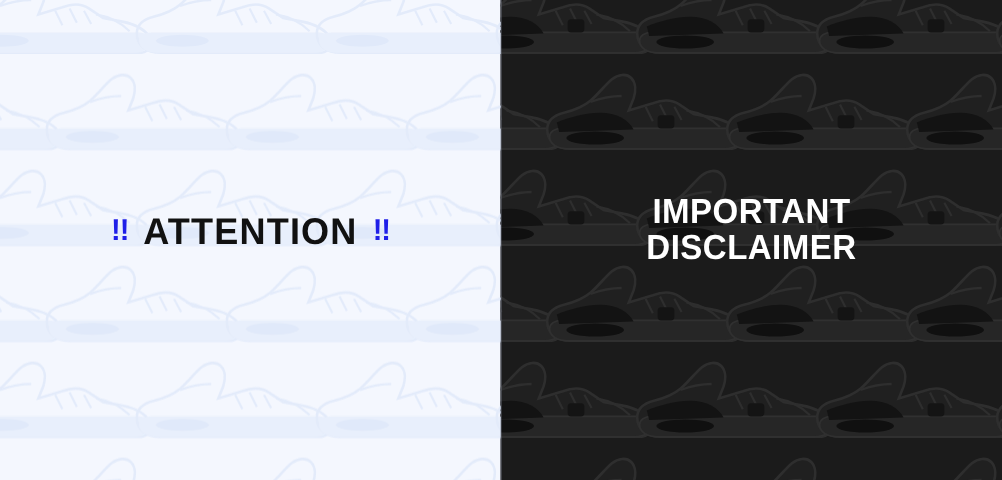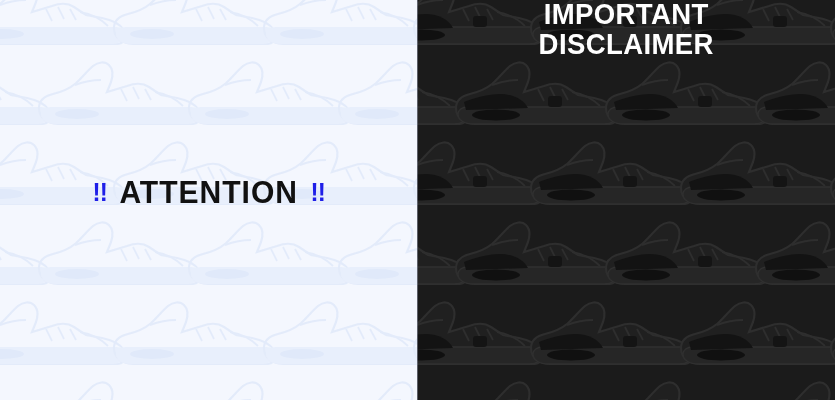--- a/index.html
+++ b/index.html
@@ -54,7 +54,7 @@
     box-sizing: border-box;
   }
   .panel-left .content  { padding: 0 46px; }
-  .panel-right .content { padding: 0 44px; justify-content: space-between; }
+  .panel-right .content { padding: 0 44px; }
 
   
   .heading-attention {

